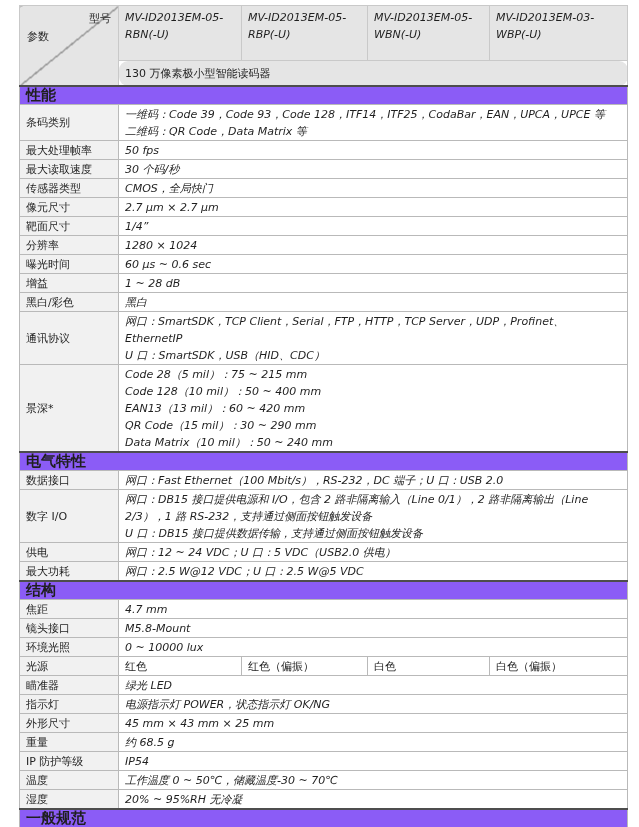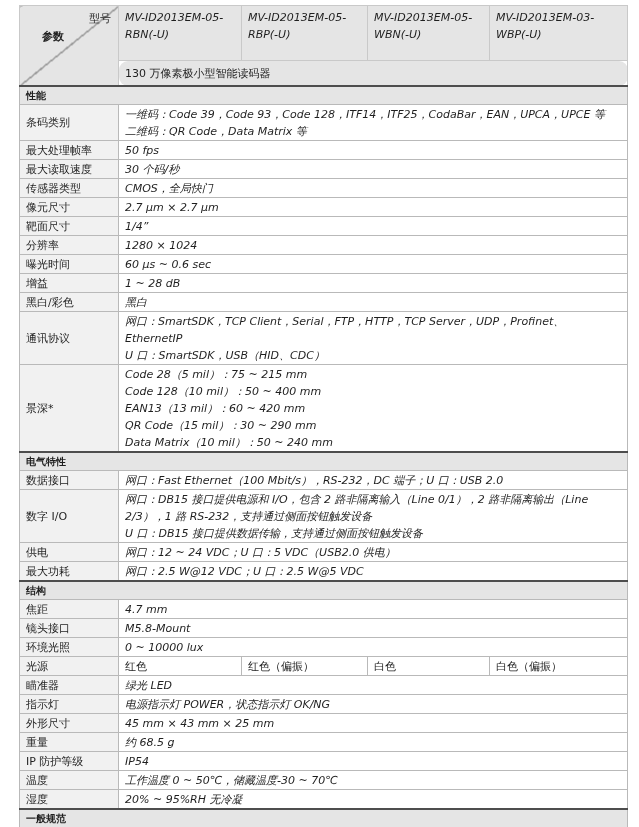--- a/index.html
+++ b/index.html
@@ -41,7 +41,7 @@
       var(--header-bg);
   }
   .corner-top{position:absolute;top:4px;right:7px;}
-  .corner-bottom{position:absolute;top:22px;left:22px;font-weight:bold;}
+  .corner-bottom{position:absolute;top:22px;left:7px;}
   td.model{vertical-align:top;padding-top:3px;padding-bottom:3px;height:32px;font-style:italic;}
   tr.subtitle-row td{height:17px;border-radius:9px;}
   

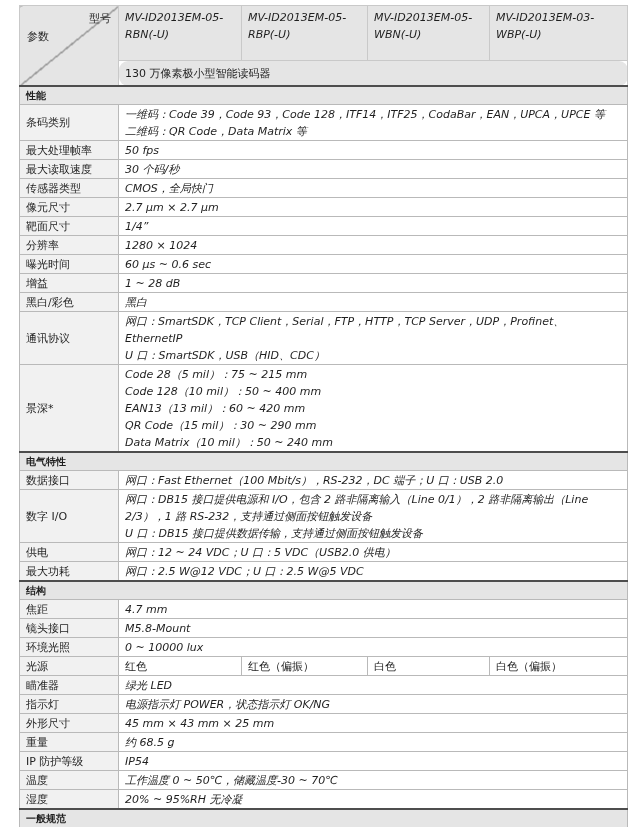--- a/index.html
+++ b/index.html
@@ -46,9 +46,9 @@
   tr.subtitle-row td{height:17px;border-radius:9px;}
   
   td.section{
-    background:#e5e5e5;font-weight:bold;height:17px;
+    background:#8b5cf6;font-weight:bold;height:17px;
     border-top:2px solid var(--section-border);
-    font-size:10px;
+    font-size:15px;
   }
   
   td.label{background:var(--label-bg);}

